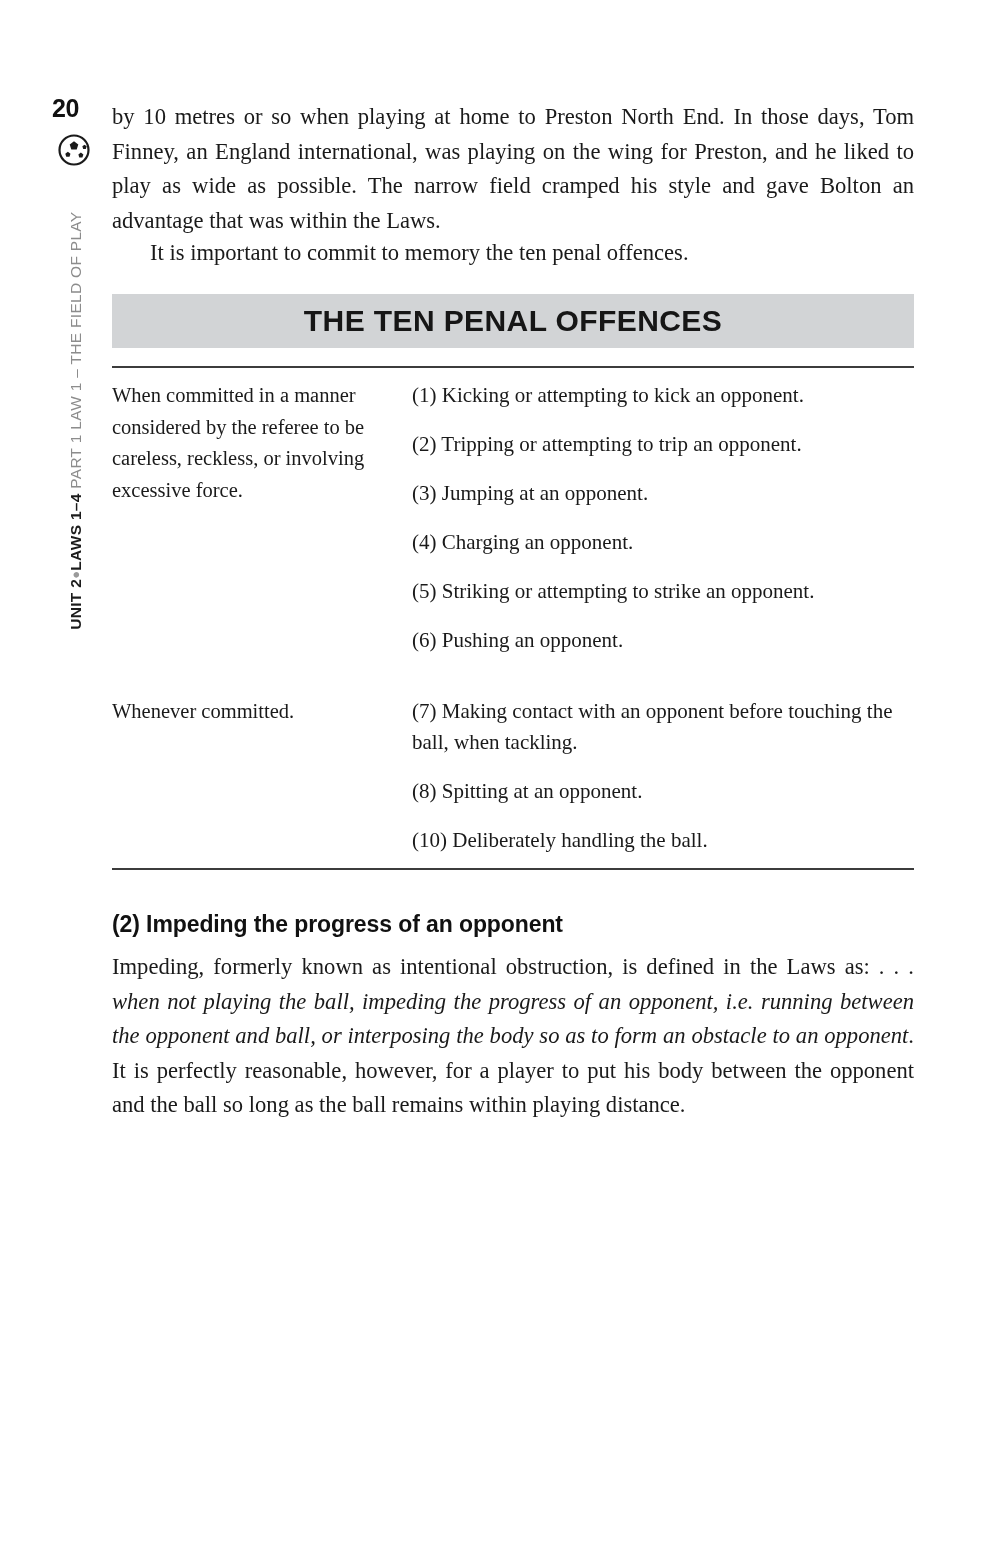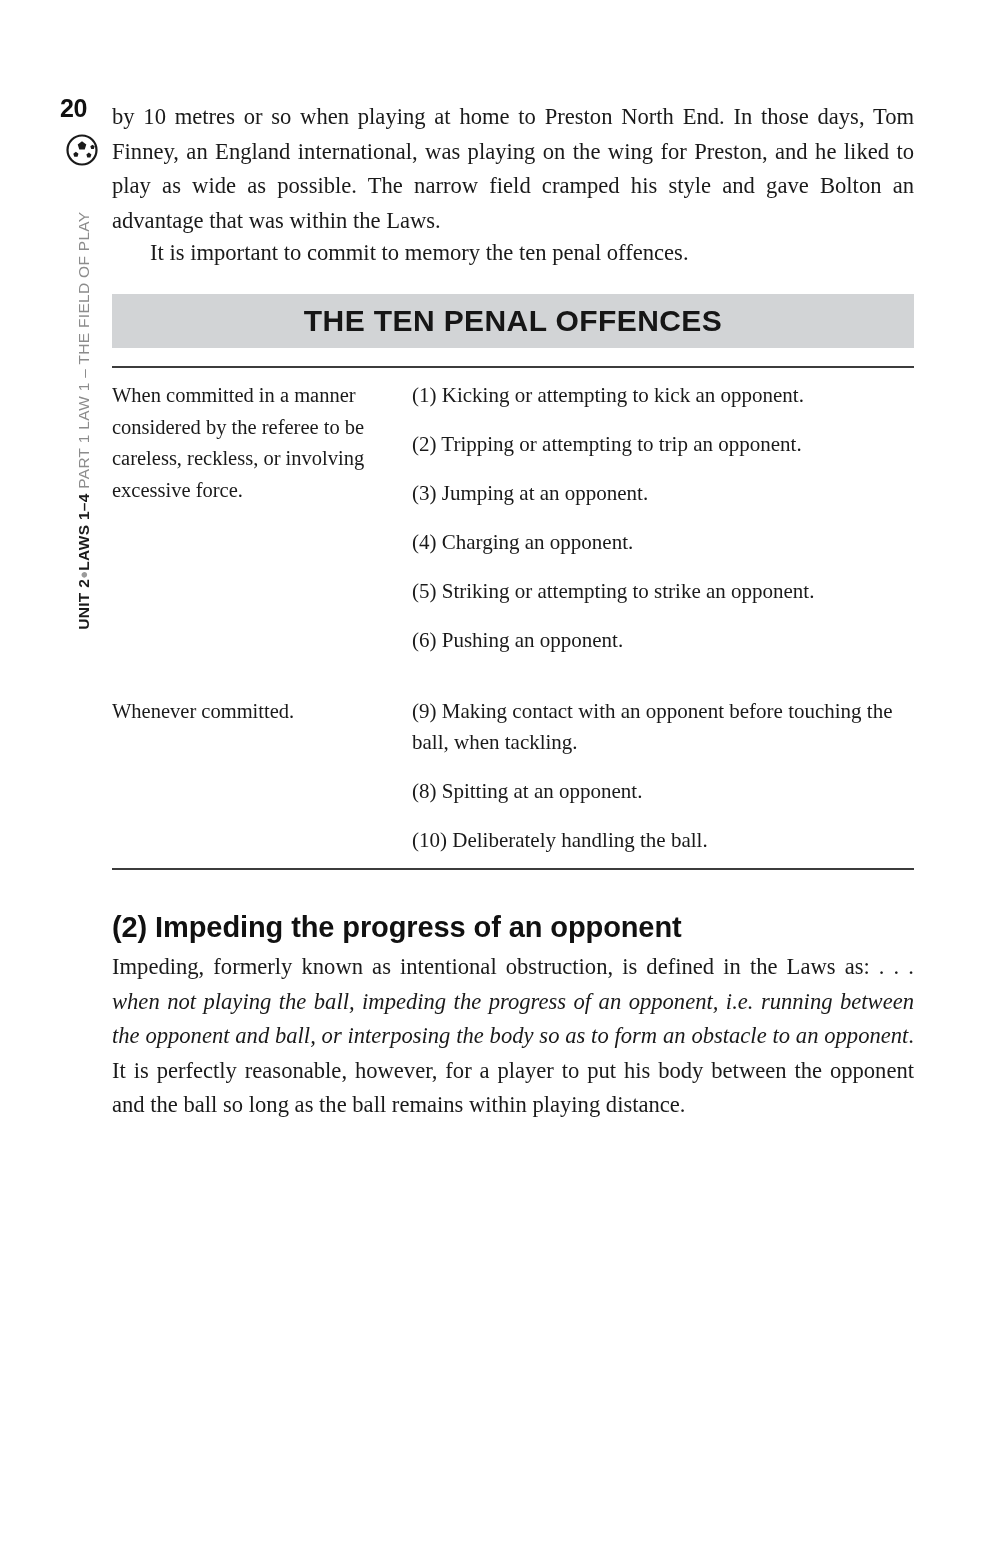--- a/index.html
+++ b/index.html
@@ -19,7 +19,7 @@
   
   .page-sidebar {
     position: absolute;
-    left: 12px;
+    left: 4px;
     top: 0;
     width: 110px;
     height: 1565px;

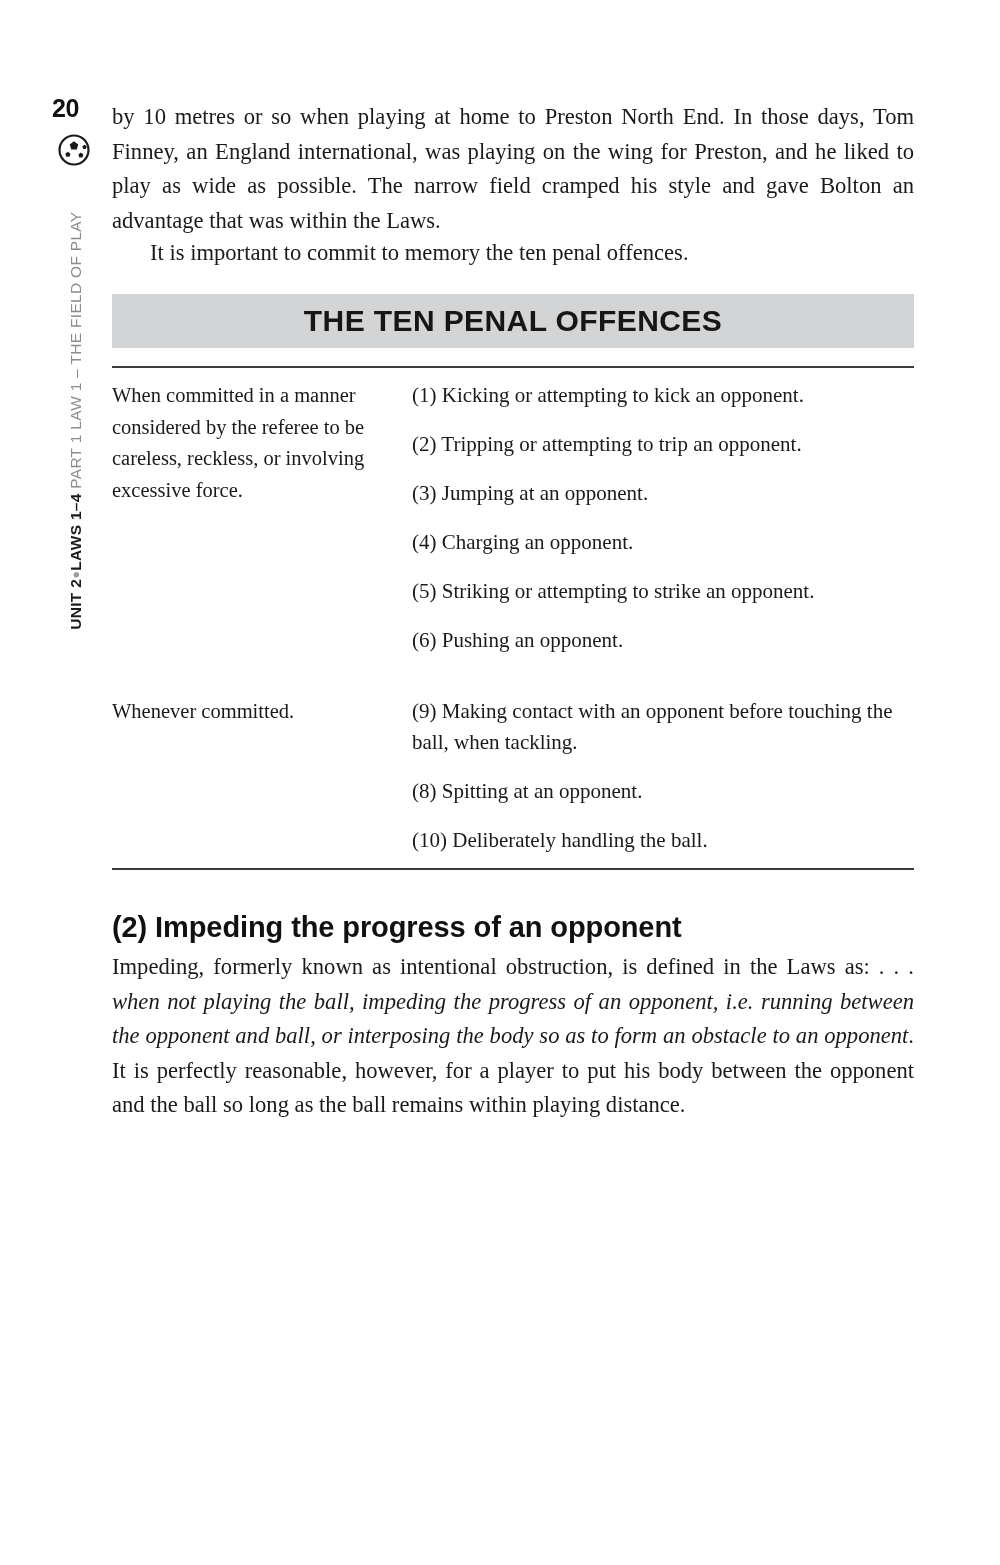--- a/index.html
+++ b/index.html
@@ -255,7 +255,7 @@
         <p class="cond-text">Whenever committed.</p>
       </div>
       <div class="col-offences">
-        <p class="offence">(9) Making contact with an opponent before touching the ball, when tackling.</p>
+        <p class="offence">(7) Making contact with an opponent before touching the ball, when tackling.</p>
         <p class="offence">(8) Spitting at an opponent.</p>
         <p class="offence">(10) Deliberately handling the ball.</p>
       </div>

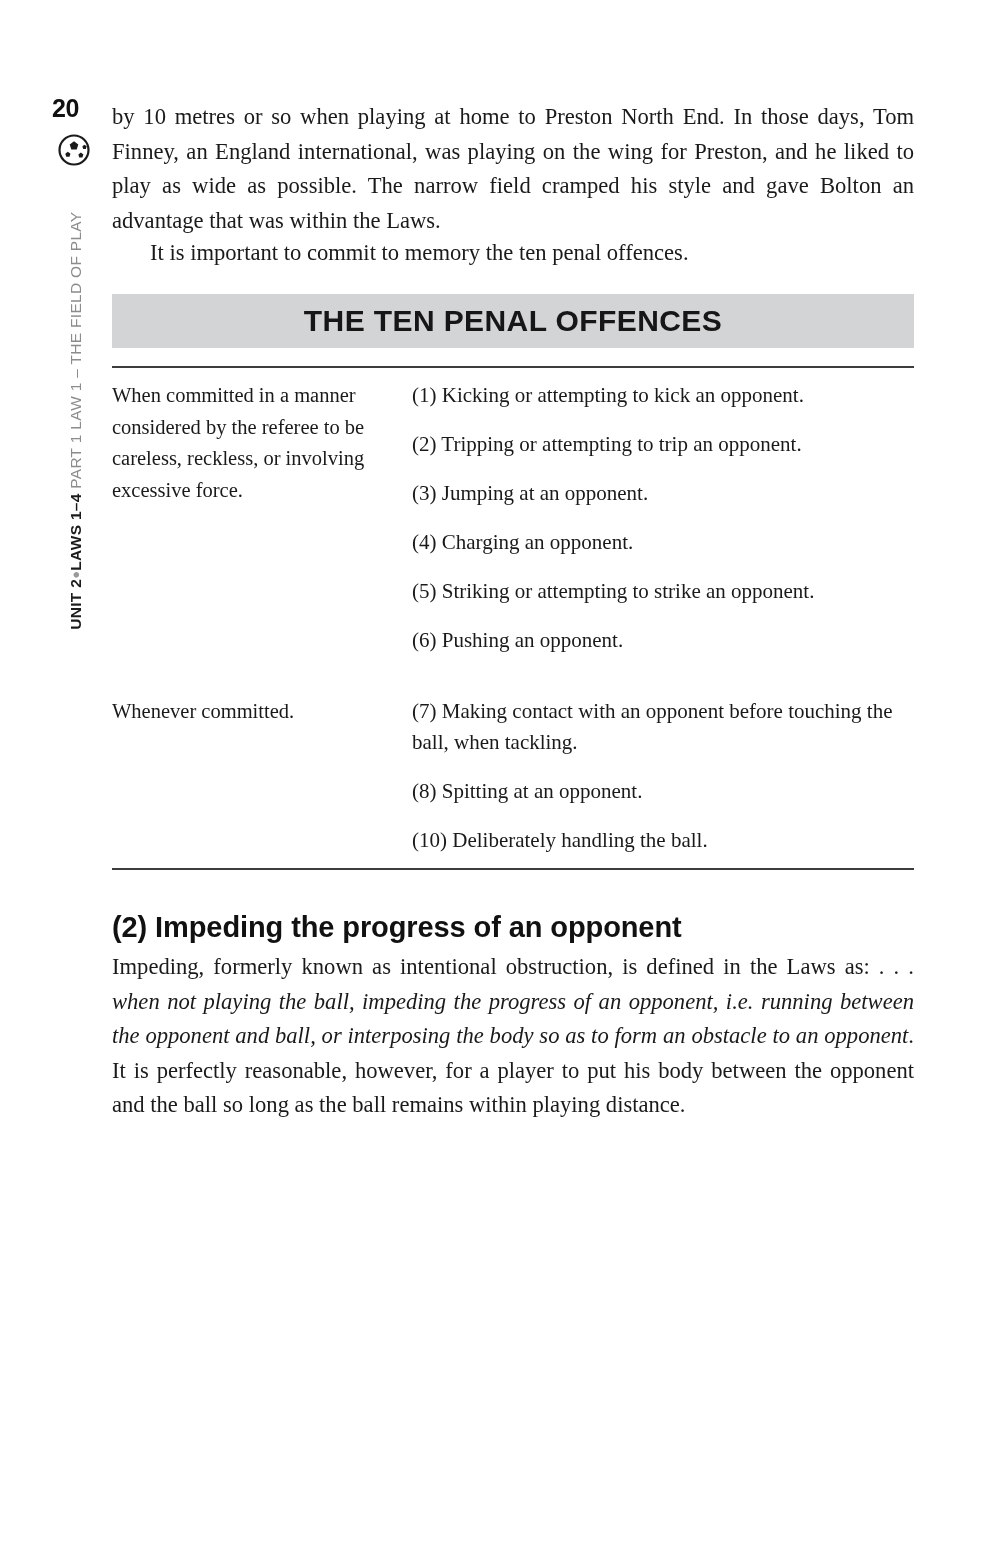--- a/index.html
+++ b/index.html
@@ -184,7 +184,7 @@
     margin: 0;
     font-family: "Liberation Sans", "DejaVu Sans", sans-serif;
     font-weight: bold;
-    font-size: 29px;
+    font-size: 23px;
     letter-spacing: -0.1px;
     color: #111111;
   }

